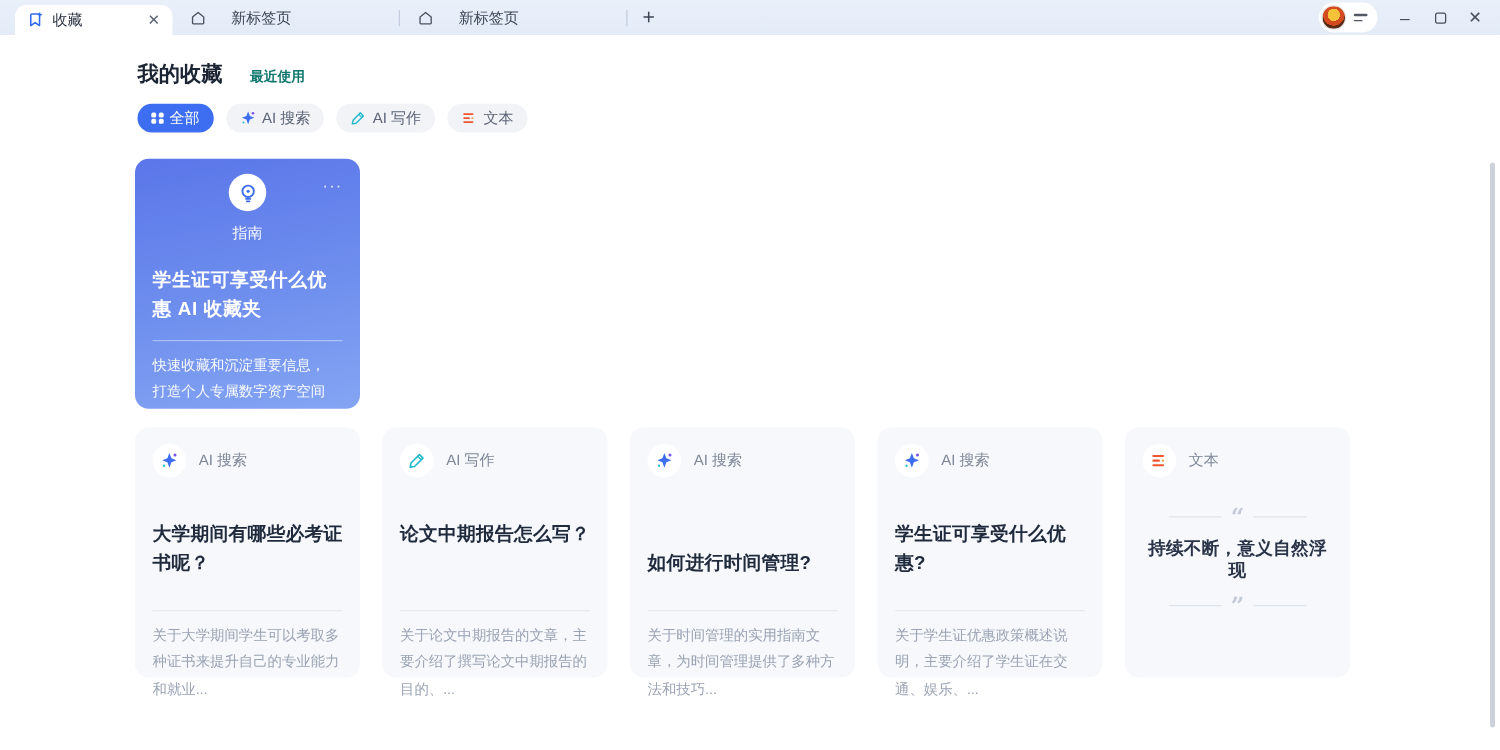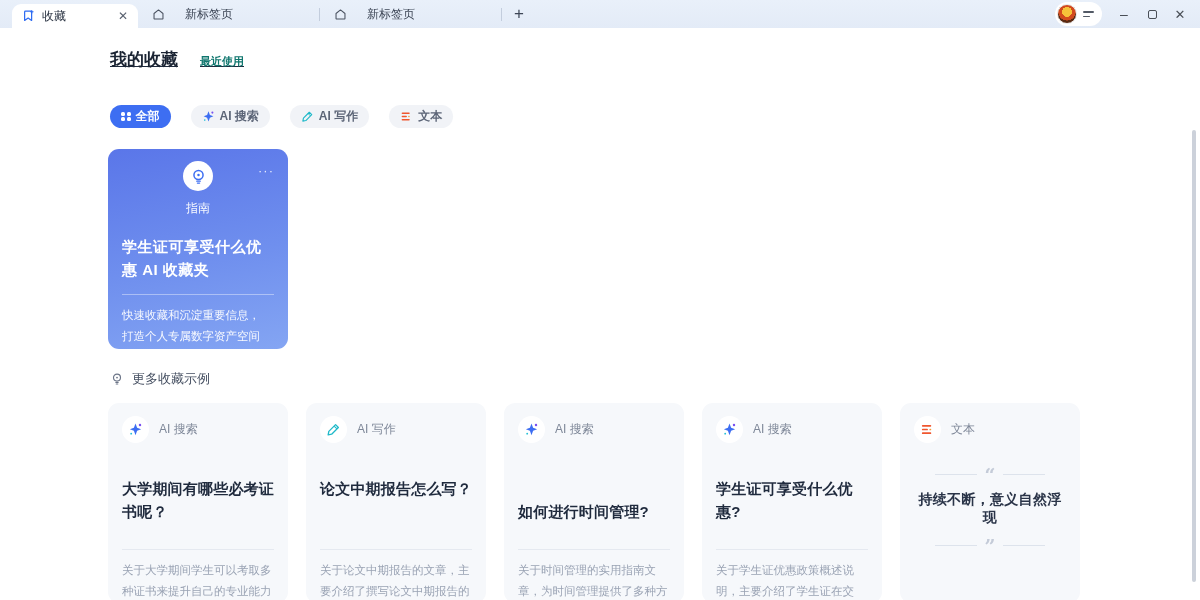--- a/index.html
+++ b/index.html
@@ -49,7 +49,7 @@
   .win-btn.max span { width:9px; height:9px; border:1.4px solid #4a4f57; border-radius:2px; display:block; }
   
   .page { padding:20px 0 0 108px; }
-  .page-head { display:flex; align-items:baseline; gap:22px; padding-left:2px;text-decoration:underline; }
+  .page-head { display:flex; align-items:baseline; gap:22px; padding-left:2px; }
   .page-title { font-size:17px; font-weight:bold; color:#1b2433; }
   .page-subtitle { font-size:11px; font-weight:bold; color:#0f766e; cursor:pointer; }
   

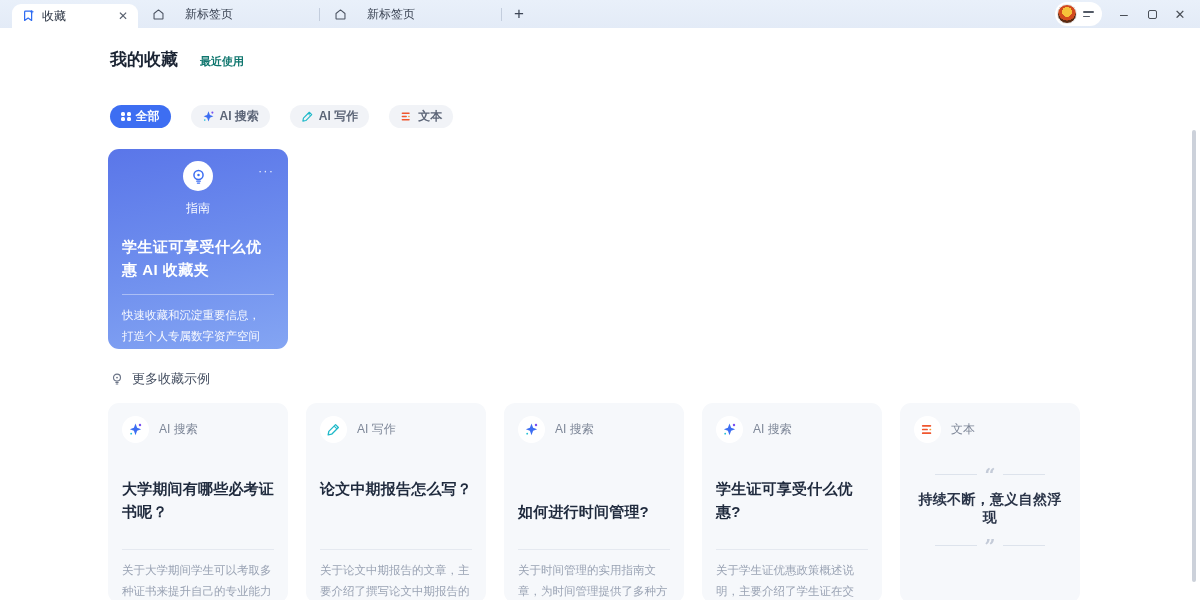--- a/index.html
+++ b/index.html
@@ -53,7 +53,7 @@
   .page-title { font-size:17px; font-weight:bold; color:#1b2433; }
   .page-subtitle { font-size:11px; font-weight:bold; color:#0f766e; cursor:pointer; }
   
-  .chips { display:flex; gap:20px; margin-top:34px; padding-left:2px;font-weight:bold; }
+  .chips { display:flex; gap:10px; margin-top:12px; padding-left:2px; }
   .chip {
     height:23px; border-radius:12px; background:#f1f3f7; color:#5c6577;
     display:flex; align-items:center; gap:5px; padding:0 11px; font-size:12px; cursor:pointer;

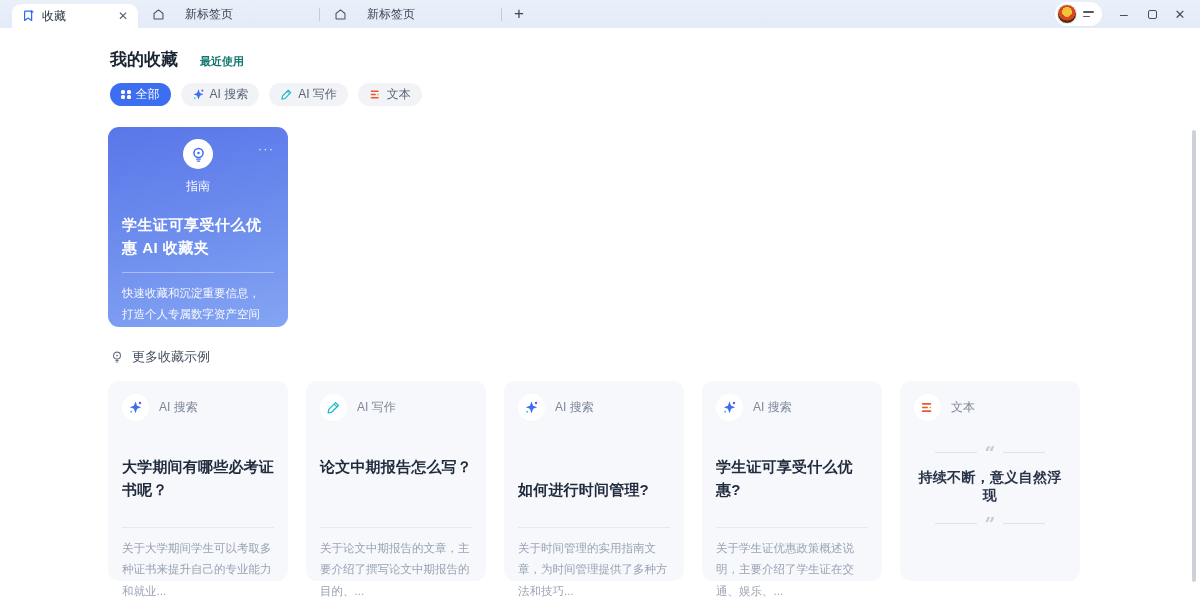--- a/index.html
+++ b/index.html
@@ -234,16 +234,6 @@
     <div class="guide-desc">快速收藏和沉淀重要信息，打造个人专属数字资产空间</div>
   </div>
 
-  <div class="section-head">
-    <span style="display:flex">
-      <svg width="14" height="14" viewBox="0 0 16 16" fill="none">
-        <circle cx="8" cy="6.4" r="4" stroke="#6b7487" stroke-width="1.3"></circle>
-        <circle cx="8" cy="6.4" r="1" fill="#6b7487"></circle>
-        <path d="M6.6 12h2.8M7.1 13.8h1.8" stroke="#6b7487" stroke-width="1.2" stroke-linecap="round"></path>
-      </svg>
-    </span>
-    <span>更多收藏示例</span>
-  </div>
 
   <div class="cards">
 

